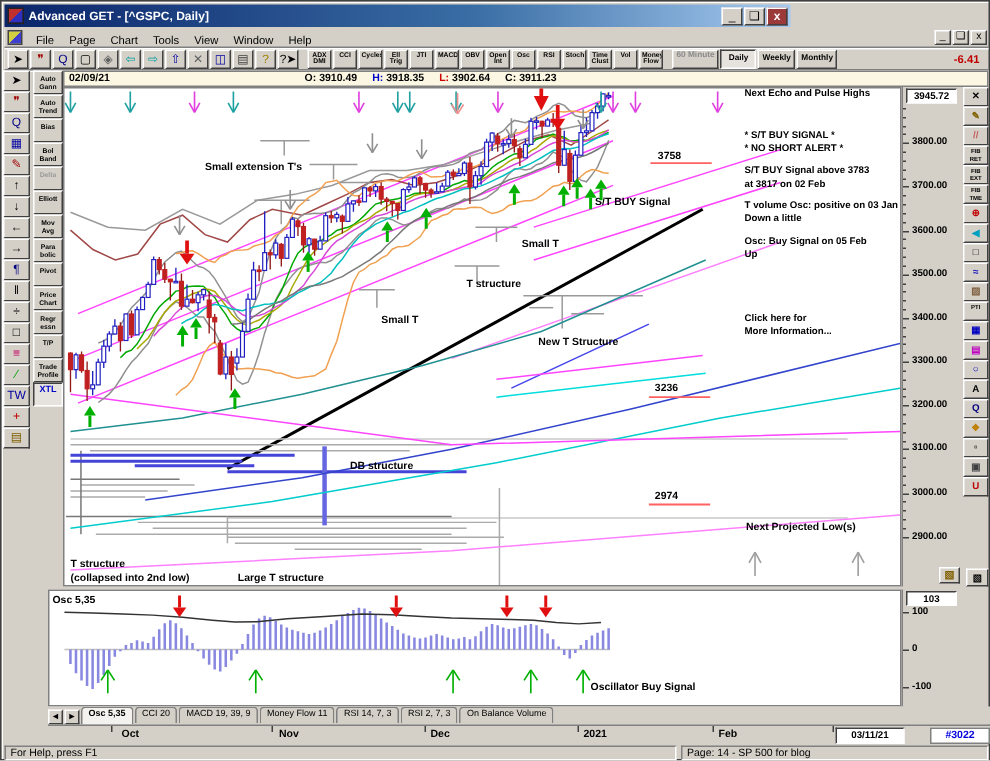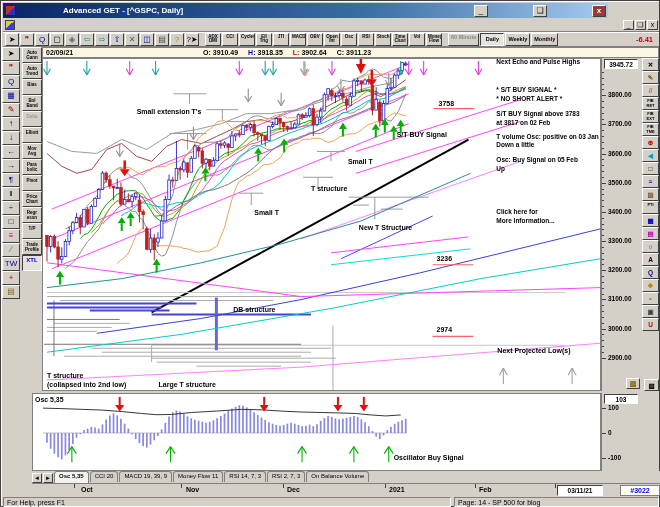--- a/index.html
+++ b/index.html
@@ -9,9 +9,9 @@
   #win { position:absolute; left:0; top:0; width:660px; height:507px; background:#d4d0c8;
          border:1px solid #404040; box-shadow:inset 1px 1px 0 #fff; }
   
-  #titlebar { position:absolute; left:2px; top:2px; width:605px; height:15px;
+  #titlebar { position:absolute; left:2px; top:2px; width:524px; height:15px;
     background:linear-gradient(90deg,#0a246a,#3a6ea5 60%,#a6caf0); display:flex; align-items:center;
-    padding:0 2px;gap:44px; }
+    padding:0 2px; }
   #app-icon { width:11px; height:11px; background:linear-gradient(135deg,#c03030 50%,#3030c0 50%);
     border:1px solid #222; margin-right:3px; }
   #title-text { color:#fff; font-size:8px; font-weight:bold; flex:1; white-space:nowrap; }

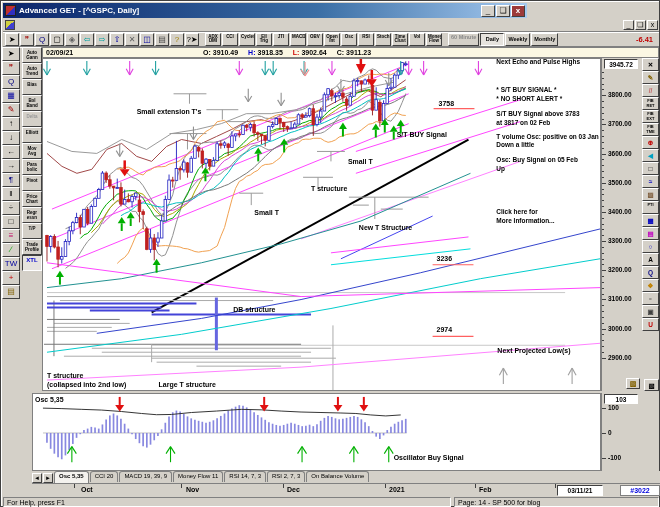--- a/index.html
+++ b/index.html
@@ -123,6 +123,7 @@
   </div>
   <div id="menubar">
     <span id="mdi-icon"></span>
+    <span id="menu-items"><span class="menu-item">File</span><span class="menu-item">Page</span><span class="menu-item">Chart</span><span class="menu-item">Tools</span><span class="menu-item">View</span><span class="menu-item">Window</span><span class="menu-item">Help</span></span>
     <span id="menu-sp"></span>
     <span class="mdibtn">_</span>
     <span class="mdibtn">❏</span>

